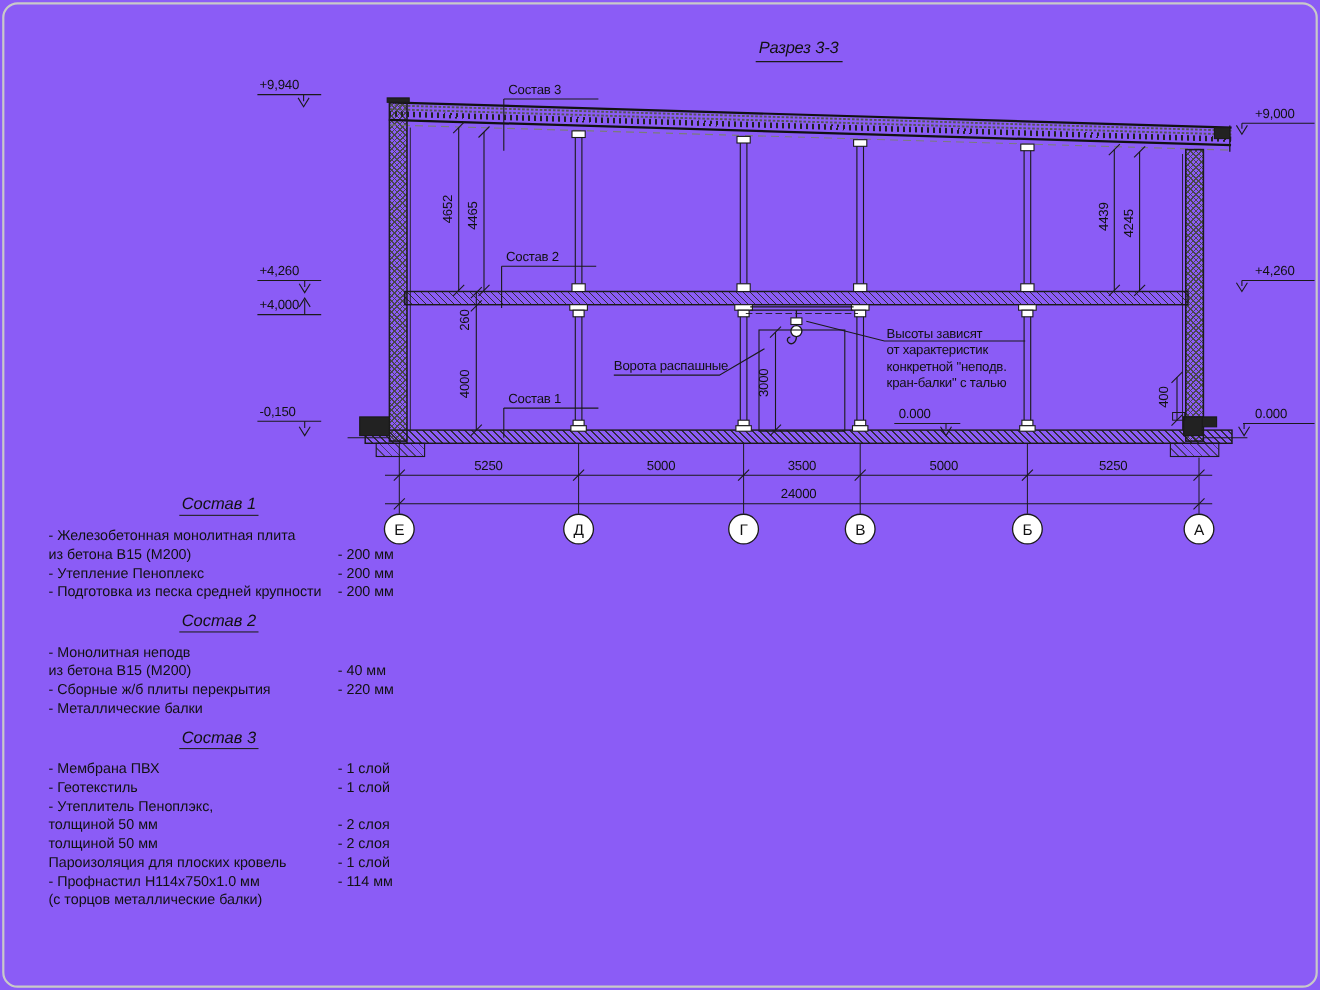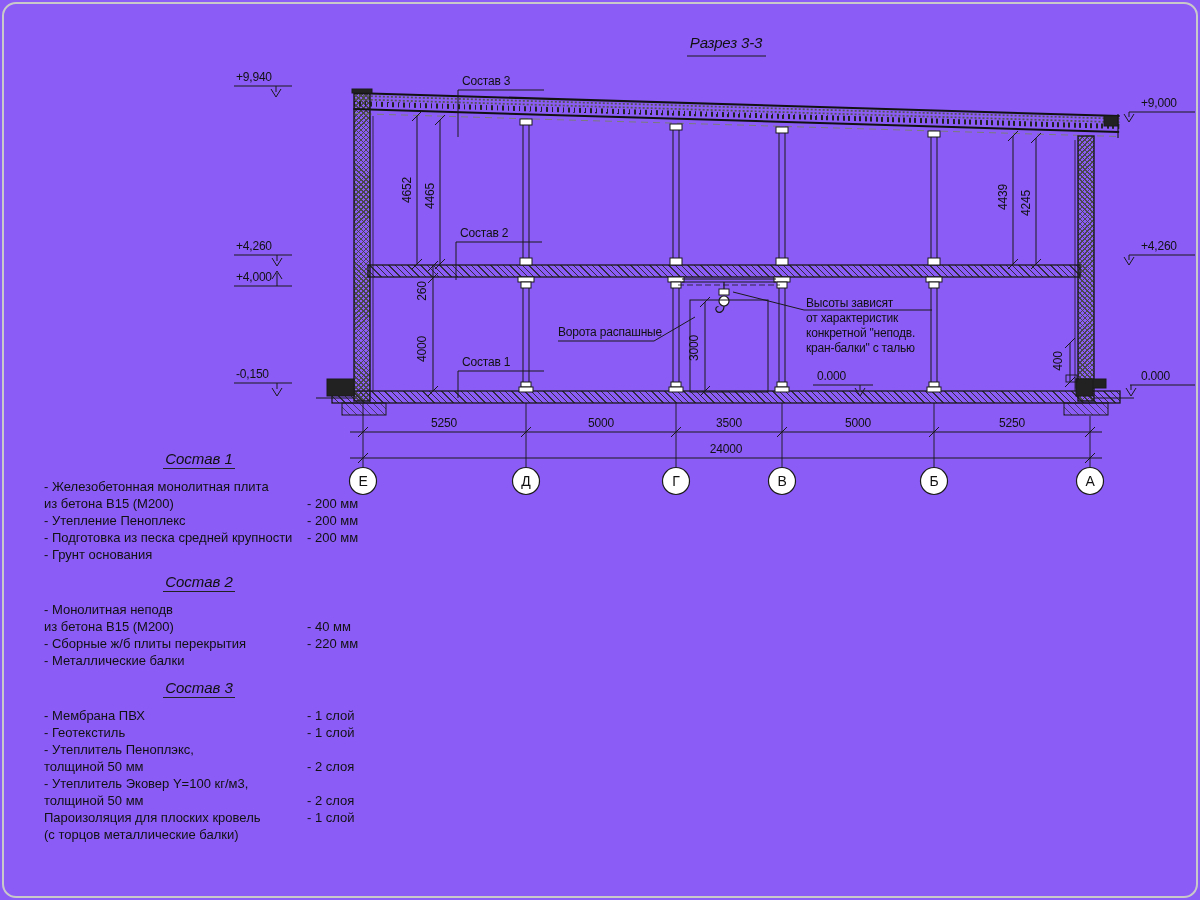--- a/index.html
+++ b/index.html
@@ -285,7 +285,6 @@
       <div class="legend-line"><span>из бетона  В15 (М200)</span><span class="legend-value">- 200 мм</span></div>
       <div class="legend-line"><span>- Утепление Пеноплекс</span><span class="legend-value">- 200 мм</span></div>
       <div class="legend-line"><span>- Подготовка из песка средней  крупности</span><span class="legend-value">- 200 мм</span></div>
-      <div class="legend-line"><span>- Грунт основания</span></div>
       <div class="legend-title"><span class="legend-title-text">Состав 2</span></div>
       <div class="legend-line"><span>- Монолитная неподв</span></div>
       <div class="legend-line"><span>  из бетона В15 (М200)</span><span class="legend-value">- 40 мм</span></div>

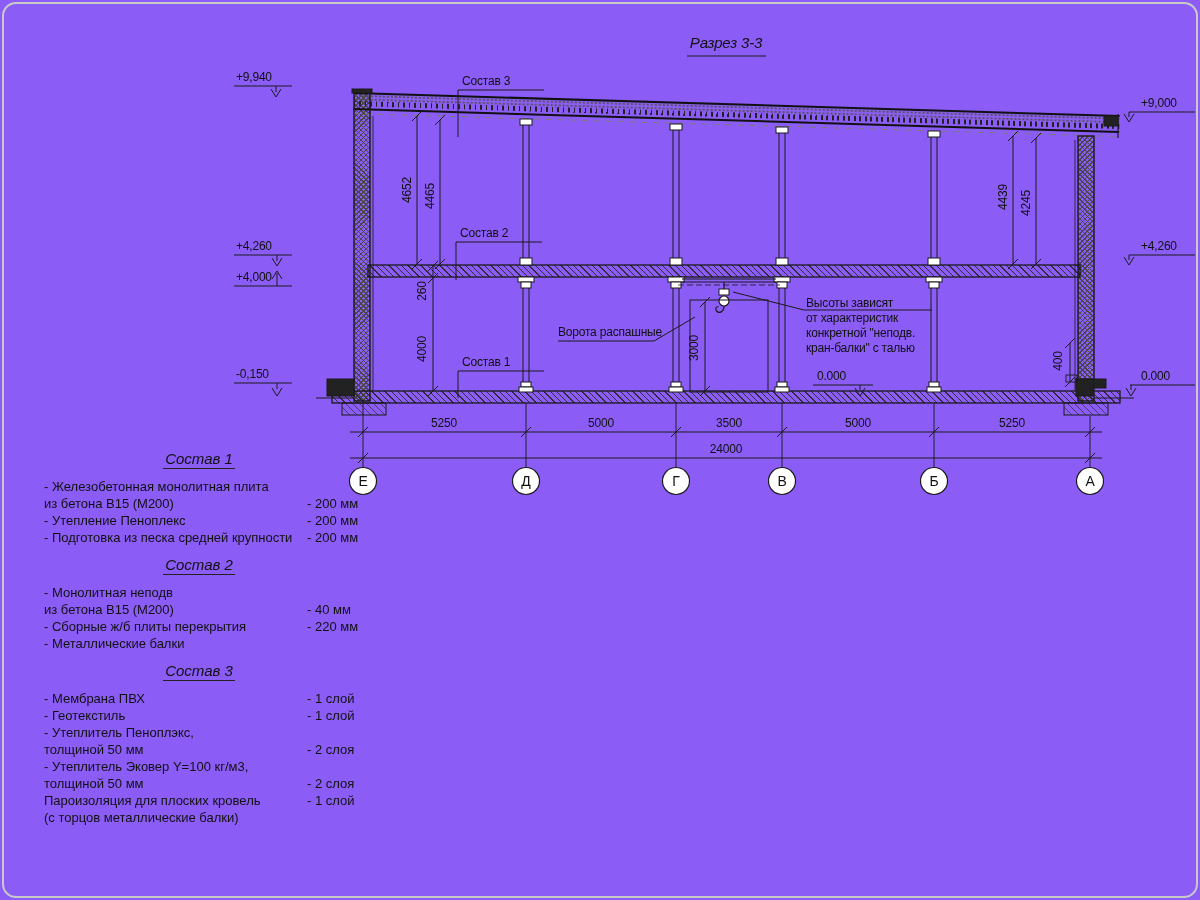--- a/index.html
+++ b/index.html
@@ -295,7 +295,6 @@
       <div class="legend-line"><span>- Геотекстиль</span><span class="legend-value">- 1 слой</span></div>
       <div class="legend-line"><span>- Утеплитель Пеноплэкс,</span></div>
       <div class="legend-line"><span>  толщиной 50 мм</span><span class="legend-value">- 2 слоя</span></div>
-      <div class="legend-line"><span>- Утеплитель Эковер Y=100 кг/м3,</span></div>
       <div class="legend-line"><span>  толщиной 50 мм</span><span class="legend-value">- 2 слоя</span></div>
       <div class="legend-line"><span>Пароизоляция для плоских кровель</span><span class="legend-value">- 1 слой</span></div>
       <div class="legend-line"><span>  (с торцов металлические балки)</span></div>

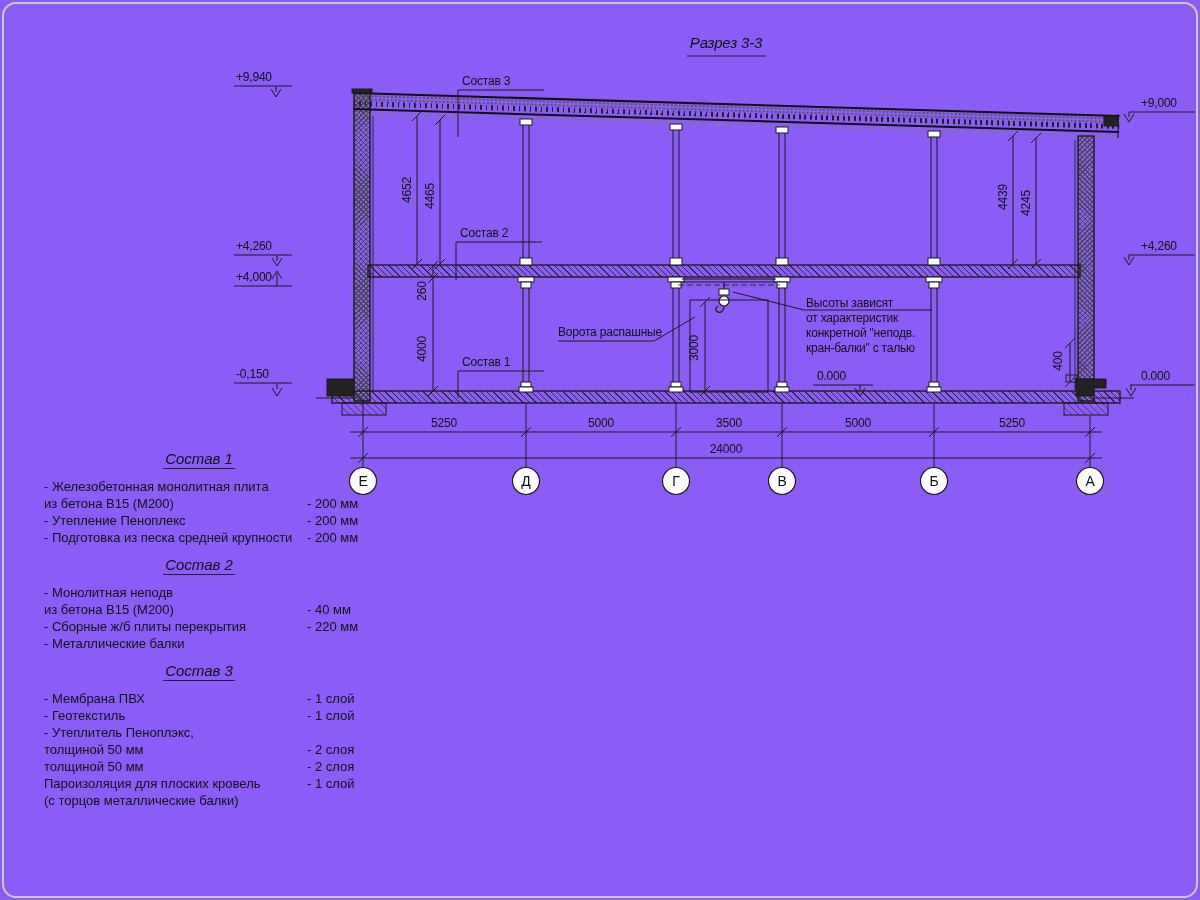--- a/index.html
+++ b/index.html
@@ -297,6 +297,7 @@
       <div class="legend-line"><span>  толщиной 50 мм</span><span class="legend-value">- 2 слоя</span></div>
       <div class="legend-line"><span>  толщиной 50 мм</span><span class="legend-value">- 2 слоя</span></div>
       <div class="legend-line"><span>Пароизоляция для плоских кровель</span><span class="legend-value">- 1 слой</span></div>
+      <div class="legend-line"><span>- Профнастил Н114х750х1.0 мм</span><span class="legend-value">- 114 мм</span></div>
       <div class="legend-line"><span>  (с торцов металлические балки)</span></div>
     </div>
 </div>

